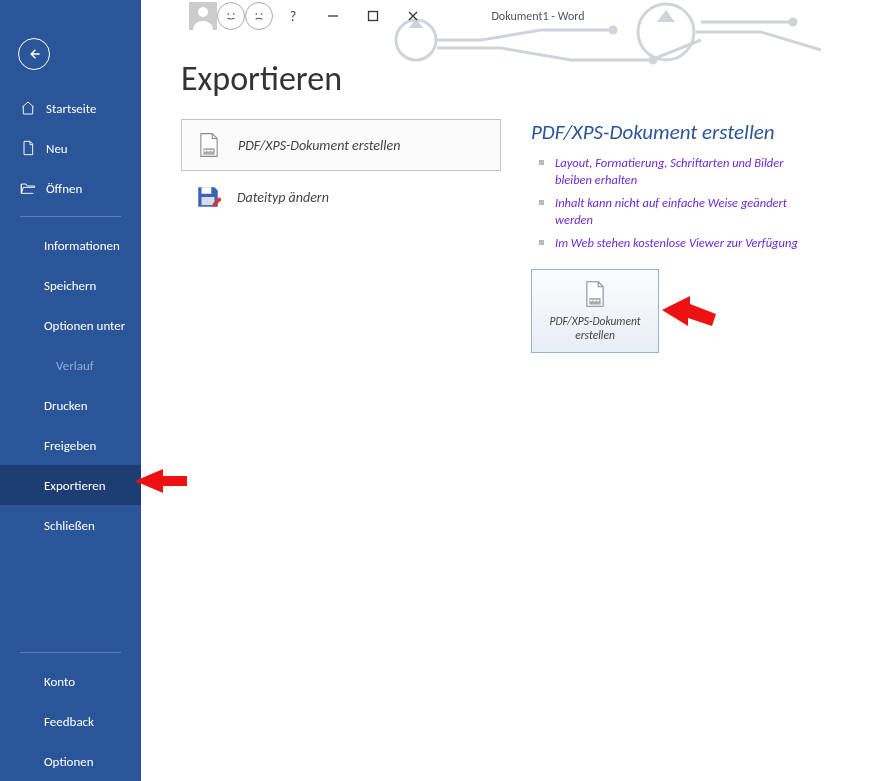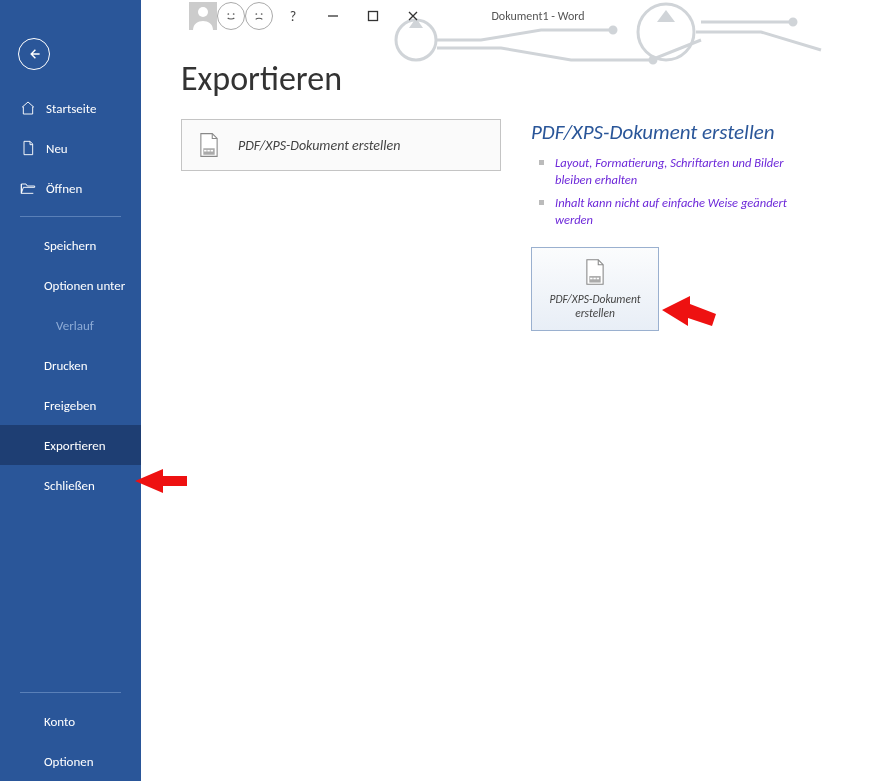--- a/index.html
+++ b/index.html
@@ -231,6 +231,15 @@
           </svg>
           <span>PDF/XPS-Dokument erstellen</span>
         </div>
+        <div class="option-tile">
+          <svg class="tile-icon" viewBox="0 0 32 32">
+            <path d="M4 4h20l4 4v20H4z" fill="#3a63b5"></path>
+            <rect x="8" y="4" width="12" height="8" fill="#fff"></rect>
+            <rect x="8" y="16" width="16" height="10" fill="#d4dcee"></rect>
+            <path d="M22 24 l8-8 3 3 -8 8 -4 1z" fill="#d33"></path>
+          </svg>
+          <span>Dateityp ändern</span>
+        </div>
       </div>
 
       <div class="col-right">

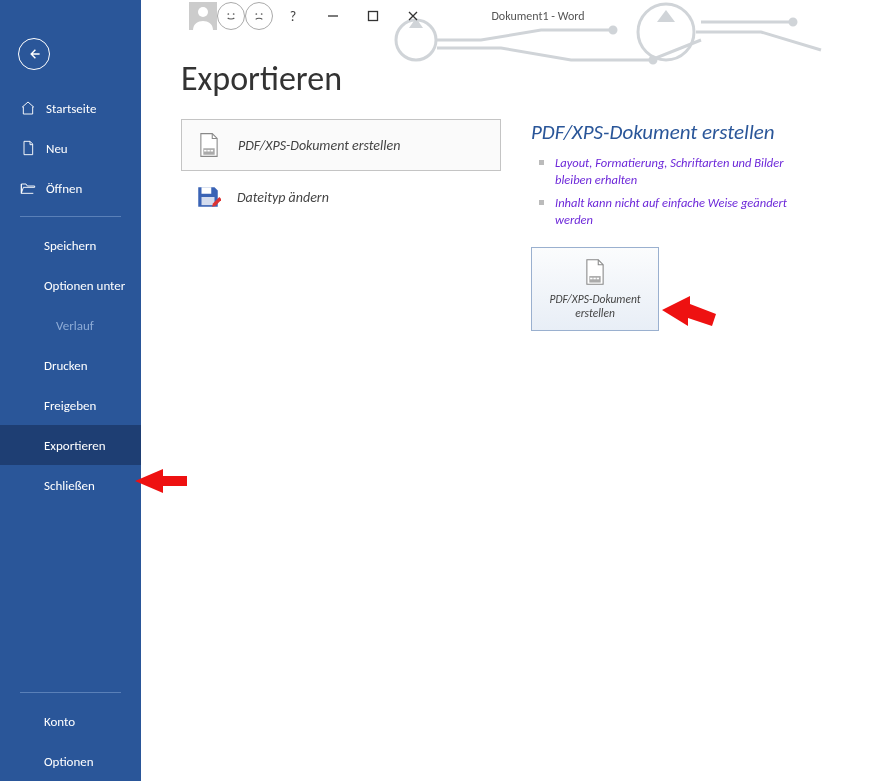--- a/index.html
+++ b/index.html
@@ -123,6 +123,9 @@
 
     <hr>
 
+    <div class="sidebar-item sub">
+        <span>Informationen</span>
+      </div>
     <div class="sidebar-item sub">
         <span>Speichern</span>
       </div>

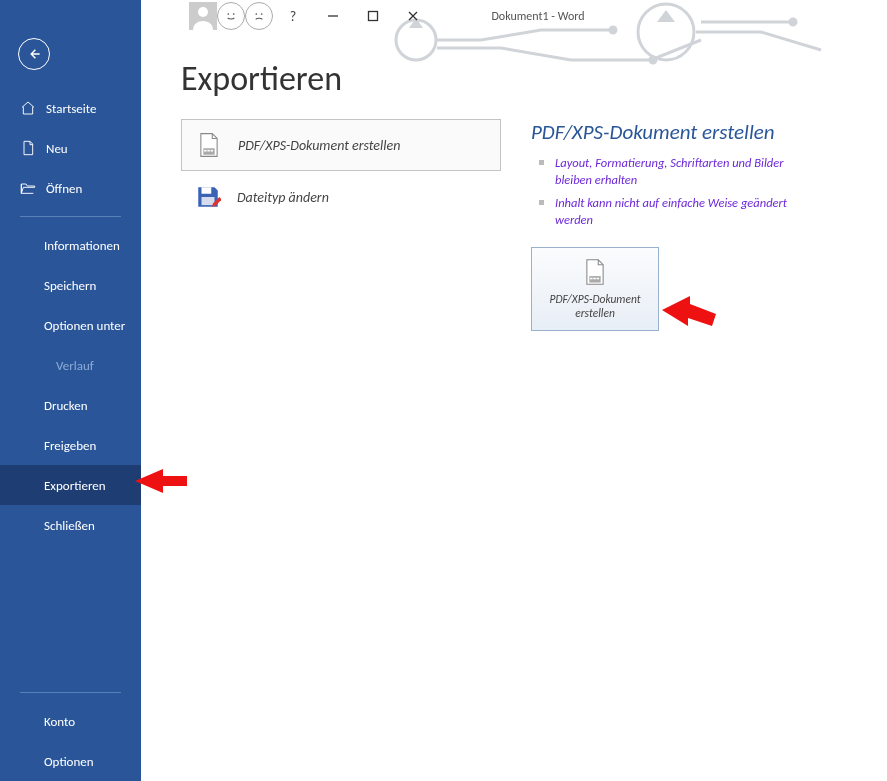--- a/index.html
+++ b/index.html
@@ -250,6 +250,7 @@
         <ul class="bulleted">
           <li>Layout, Formatierung, Schriftarten und Bilder bleiben erhalten</li>
           <li>Inhalt kann nicht auf einfache Weise geändert werden</li>
+          <li>Im Web stehen kostenlose Viewer zur Verfügung</li>
         </ul>
 
         <div class="action-btn">

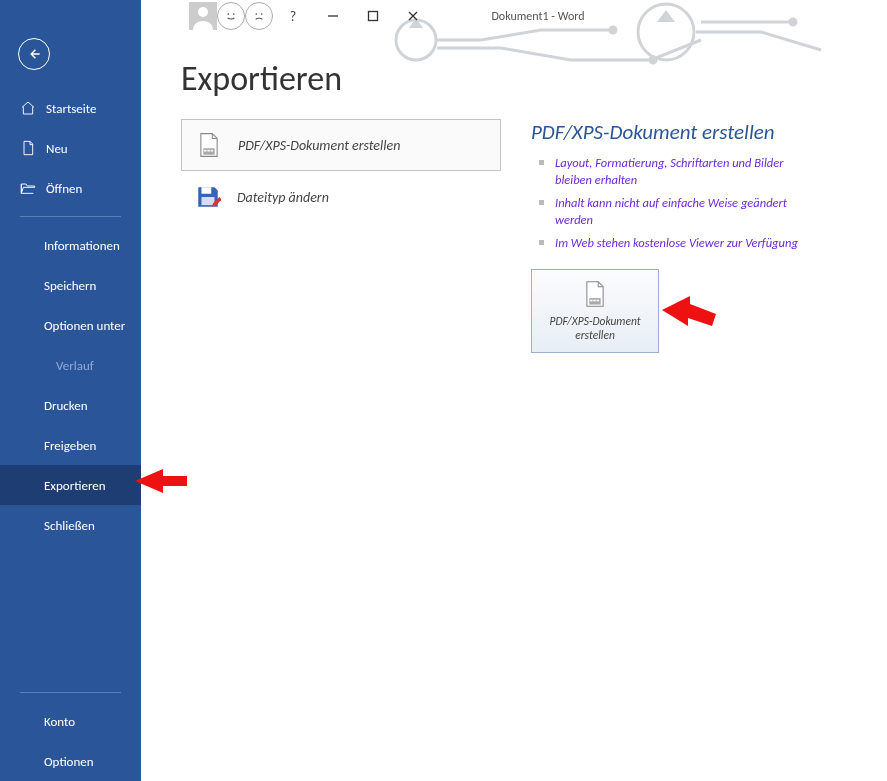--- a/index.html
+++ b/index.html
@@ -153,6 +153,9 @@
 
     <div class="sidebar-item sub">
         <span>Konto</span>
+      </div>
+    <div class="sidebar-item sub">
+        <span>Feedback</span>
       </div>
     <div class="sidebar-item sub">
         <span>Optionen</span>

